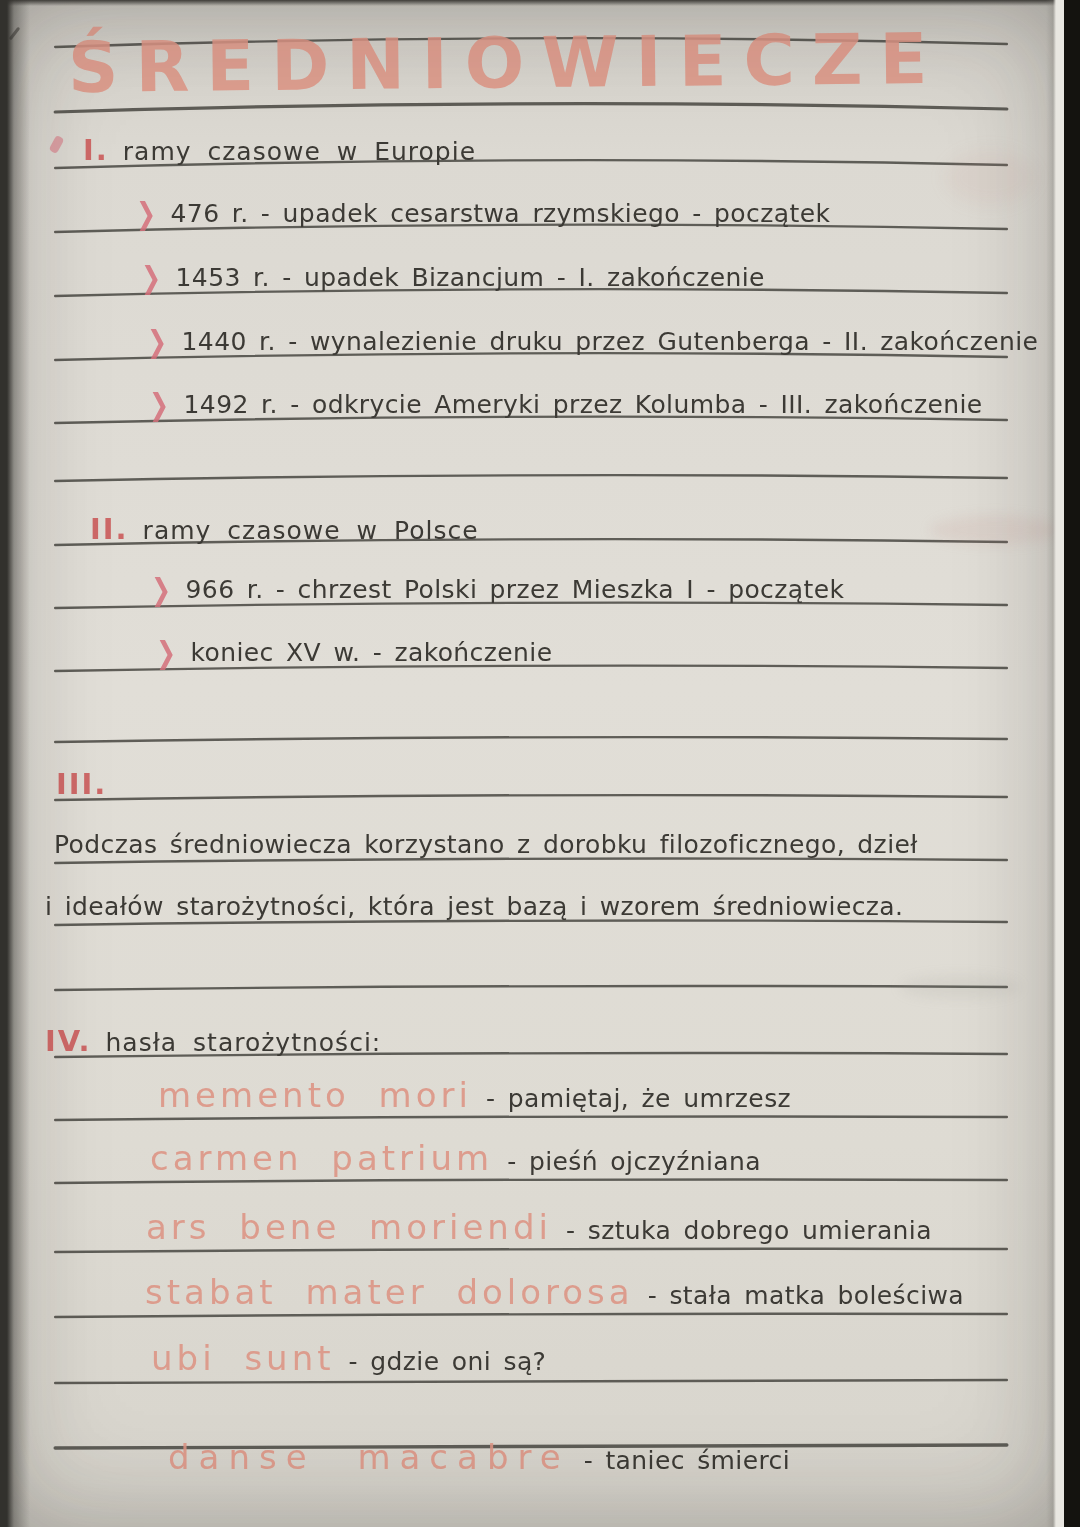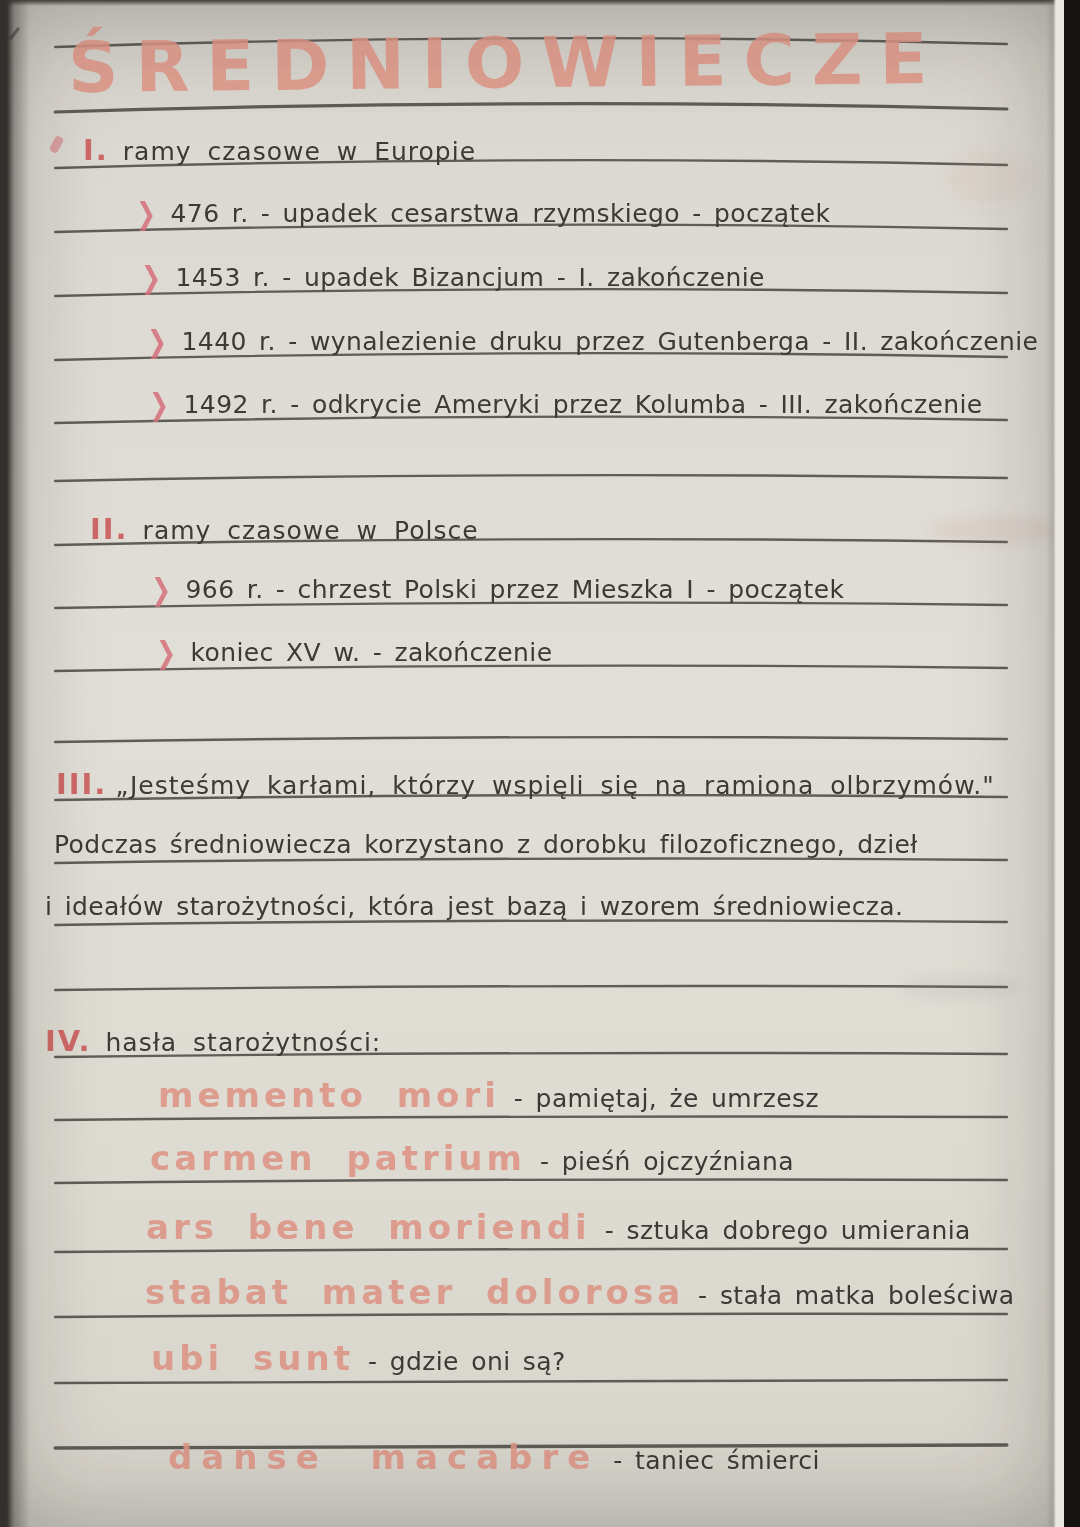--- a/index.html
+++ b/index.html
@@ -128,7 +128,6 @@
 
   <div class="row heading" style="top:766px;left:56px;gap:8px">
     <span class="numeral">III.</span>
-    <span class="ink">„Jesteśmy karłami, którzy wspięli się na ramiona olbrzymów."</span>
   </div>
   <div class="row" style="top:829px;left:54px">
     <span class="ink">Podczas średniowiecza korzystano z dorobku filozoficznego, dzieł</span>

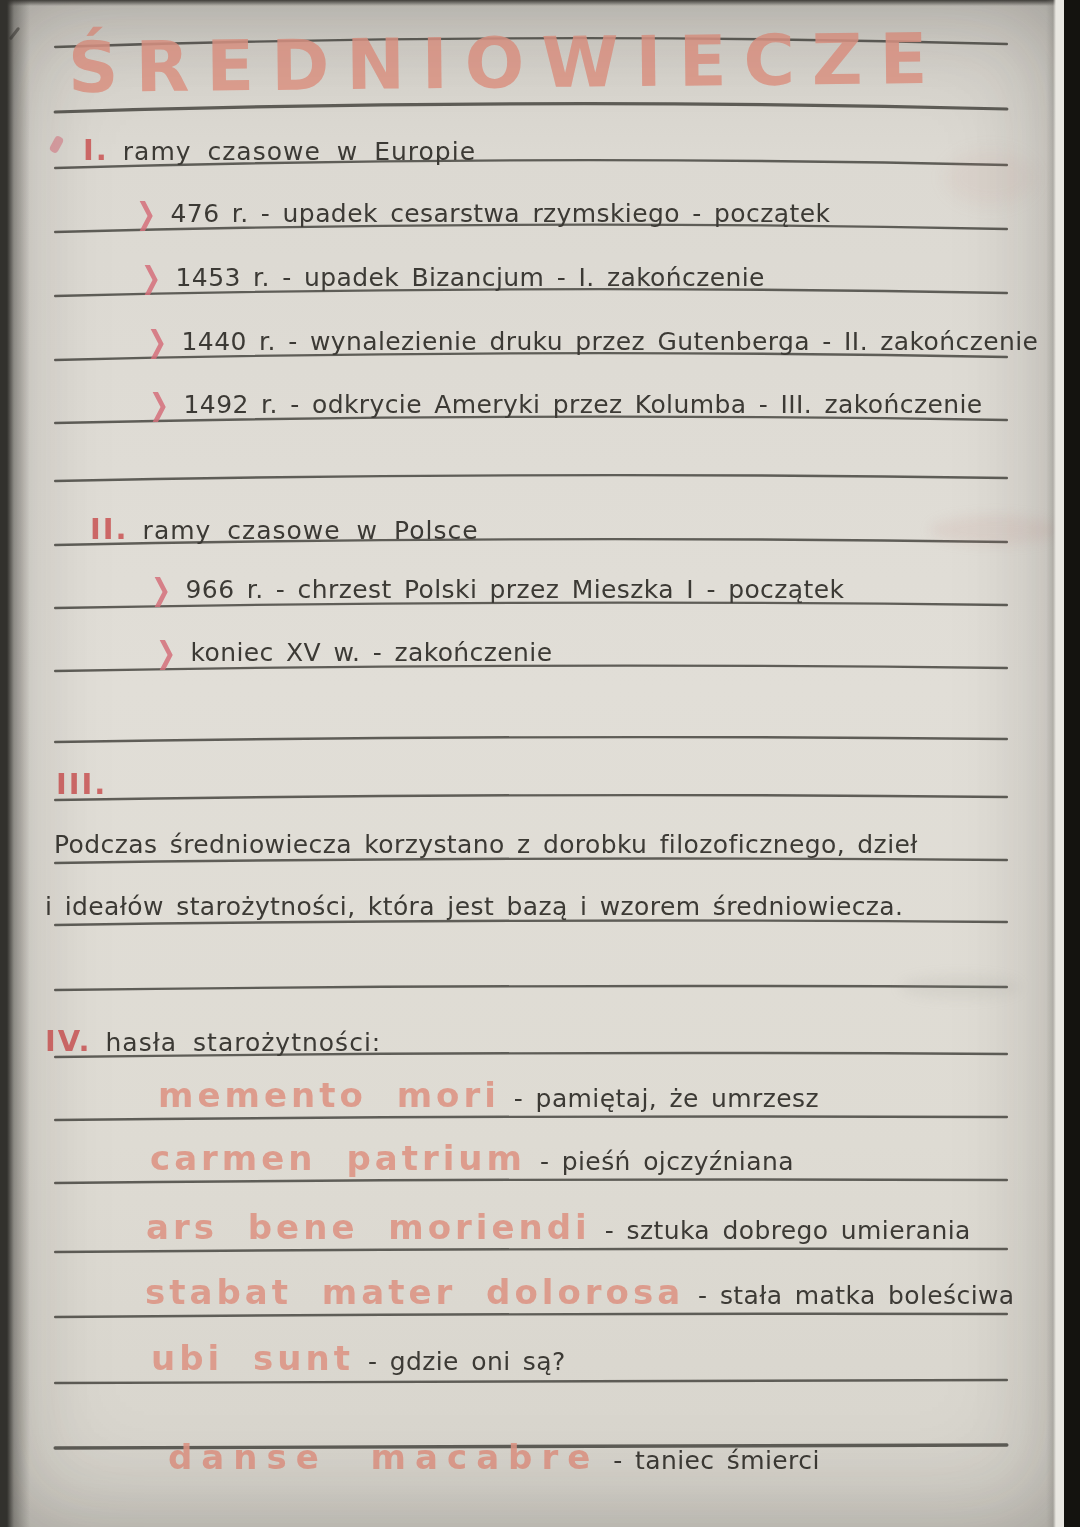--- a/index.html
+++ b/index.html
@@ -35,7 +35,7 @@
     transform:scaleY(1.25);opacity:.85;align-self:center;
   }
   .latin{
-    color:var(--marker);font-weight:bold;font-size:34px;
+    color:var(--marker);font-weight:normal;font-size:34px;
     letter-spacing:4px;word-spacing:14px;opacity:.88;
   }
   .latin.wide{letter-spacing:9px;word-spacing:22px;margin-top:34px;}

